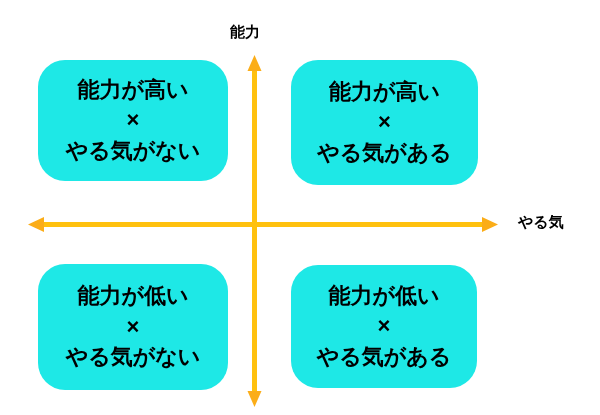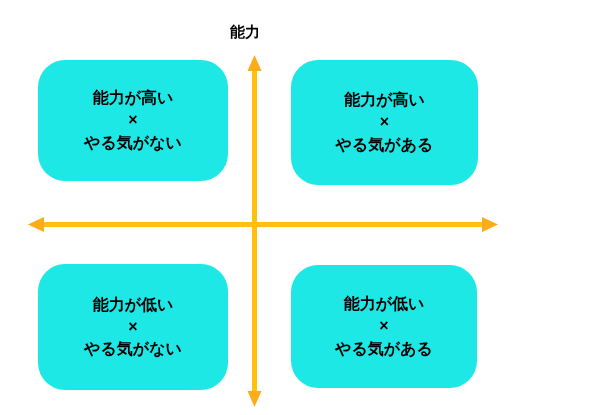--- a/index.html
+++ b/index.html
@@ -24,7 +24,7 @@
     justify-content: center;
     color: var(--text, #000000);
     font-weight: bold;
-    font-size: 16px;
+    font-size: 22px;
     line-height: 1.38;
     text-align: right;
     white-space: nowrap;

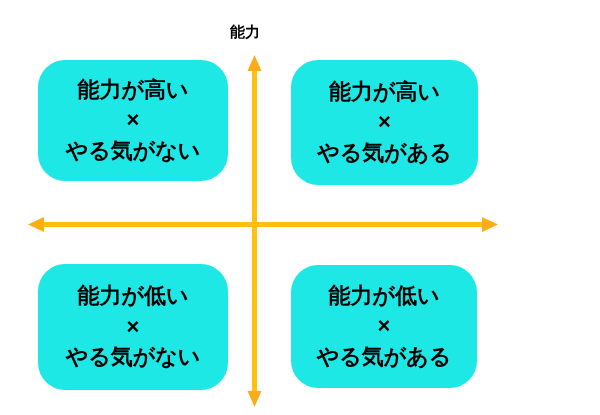--- a/index.html
+++ b/index.html
@@ -58,6 +58,7 @@
   </svg>
 
   <div class="axis-label v">能力</div>
+  <div class="axis-label h">やる気</div>
 
   <div class="qbox tl">
     <div>能力が高い</div>

